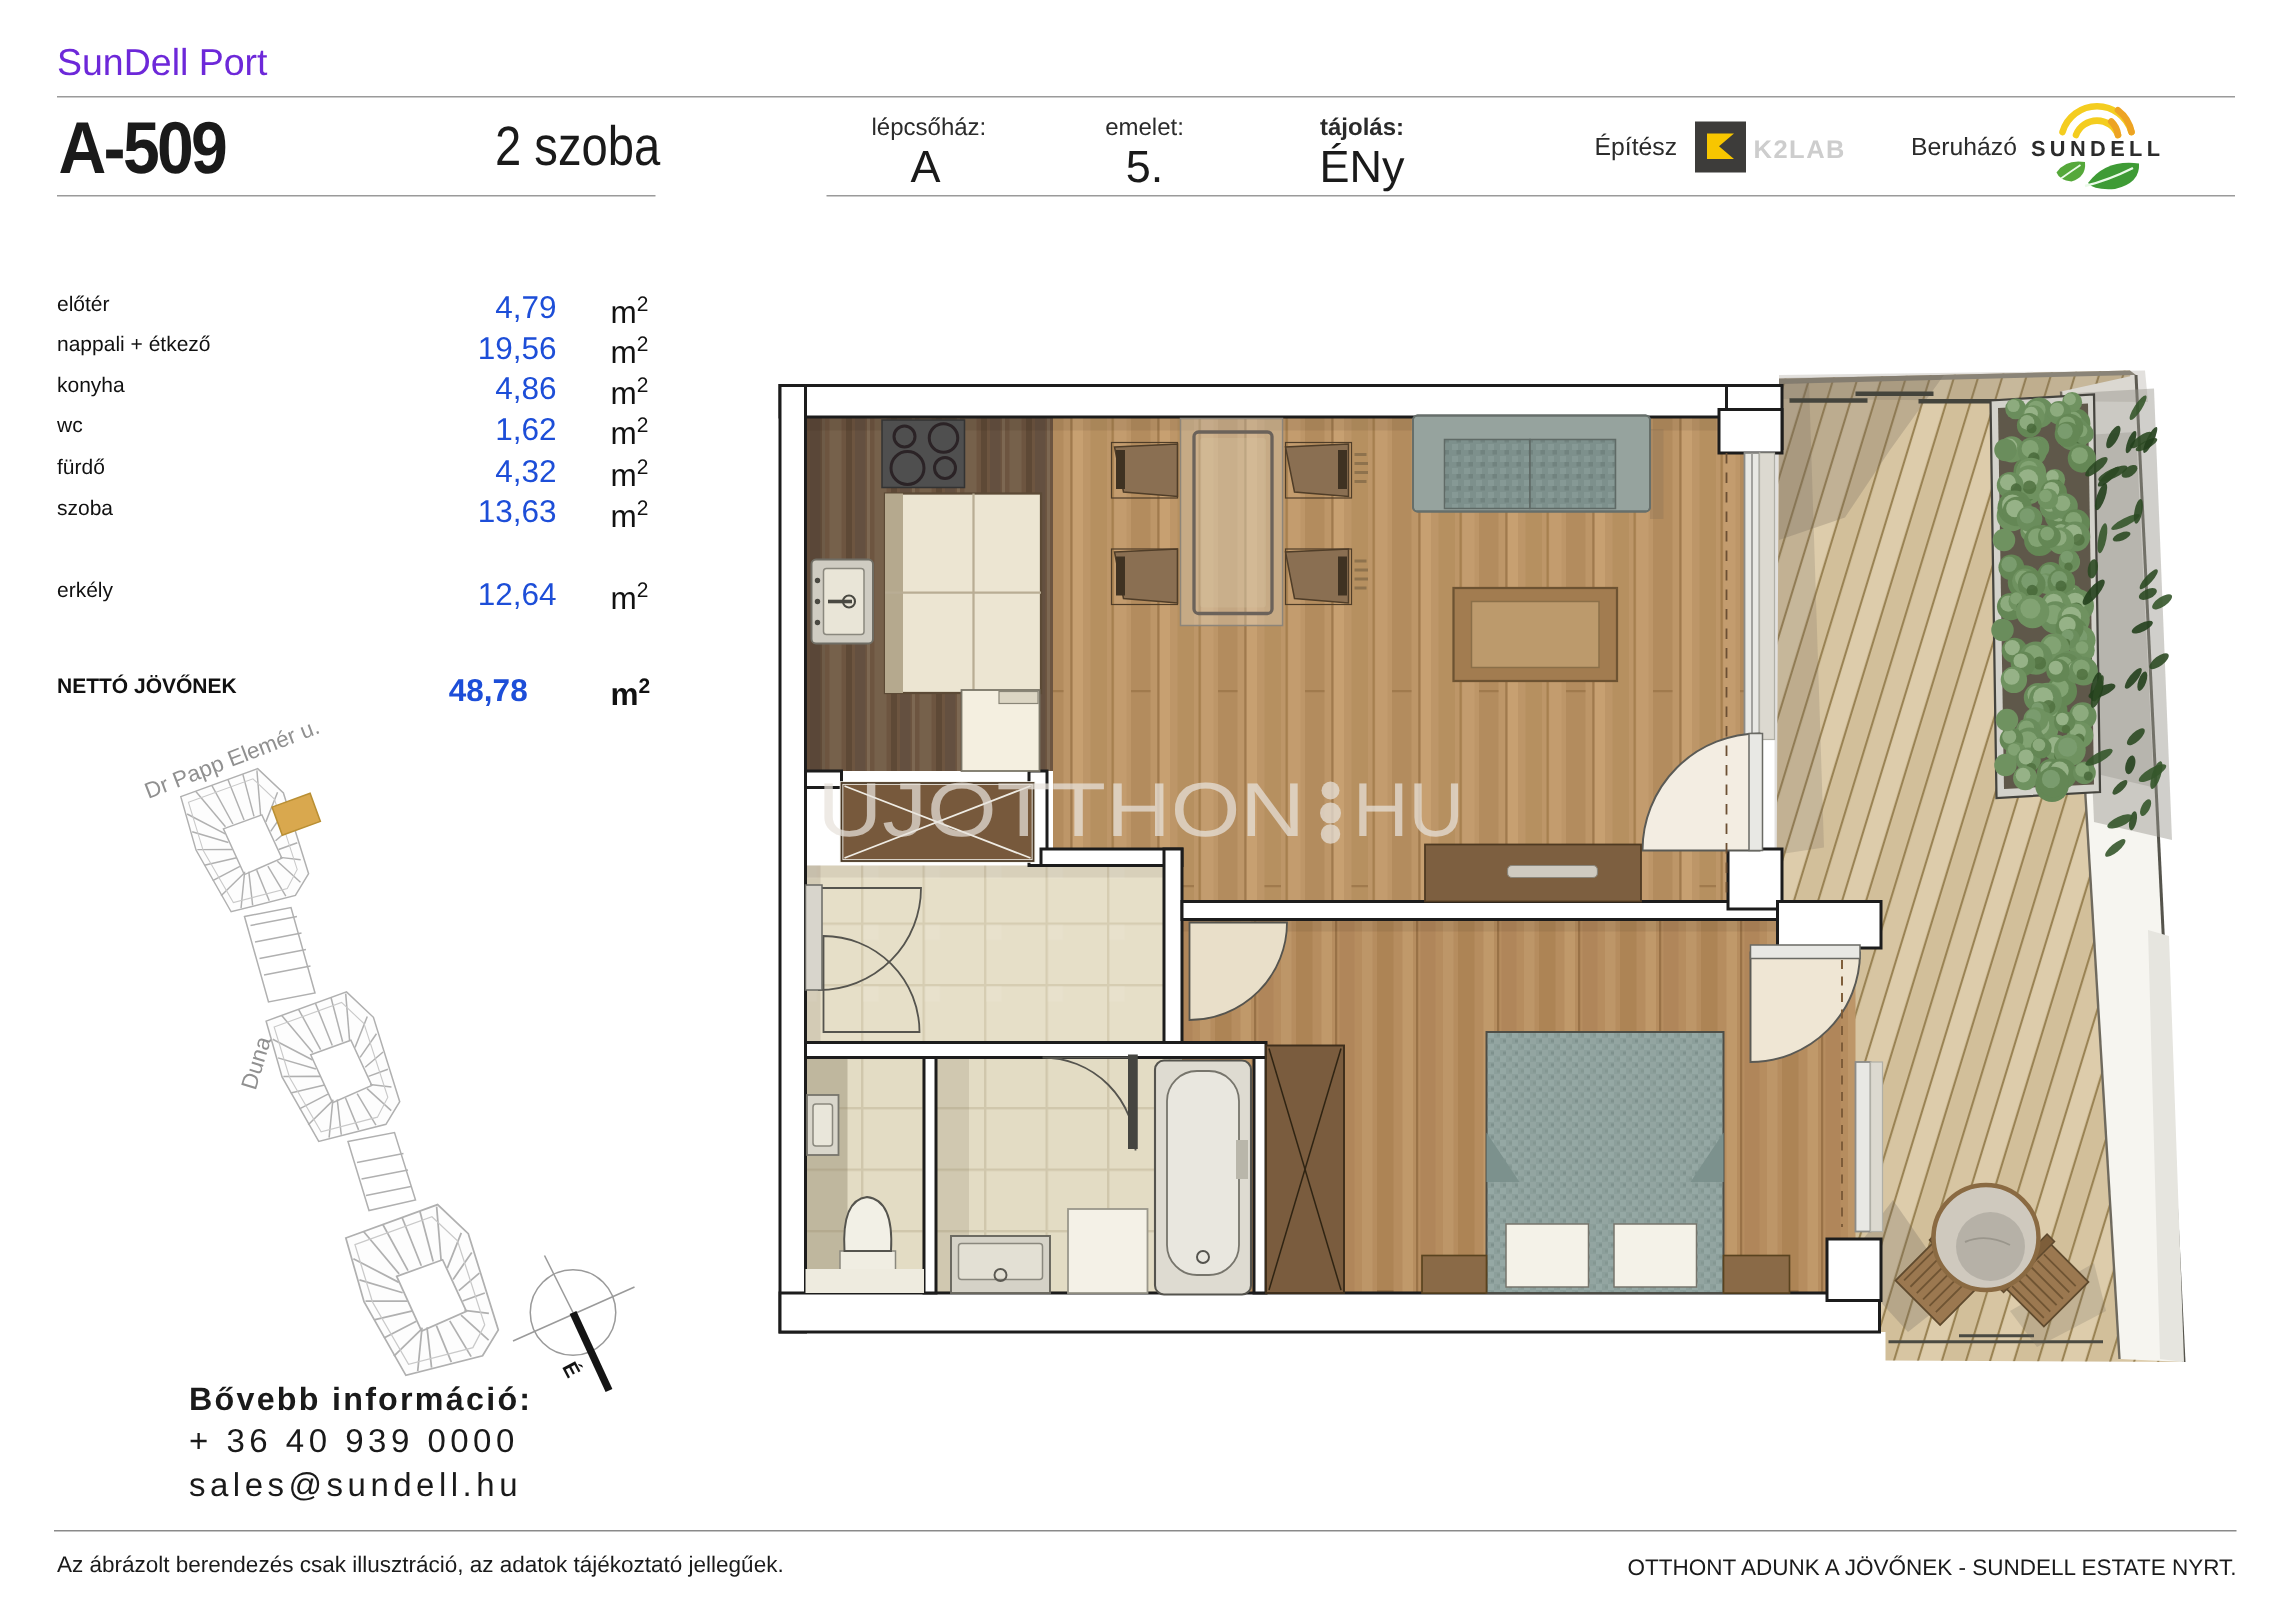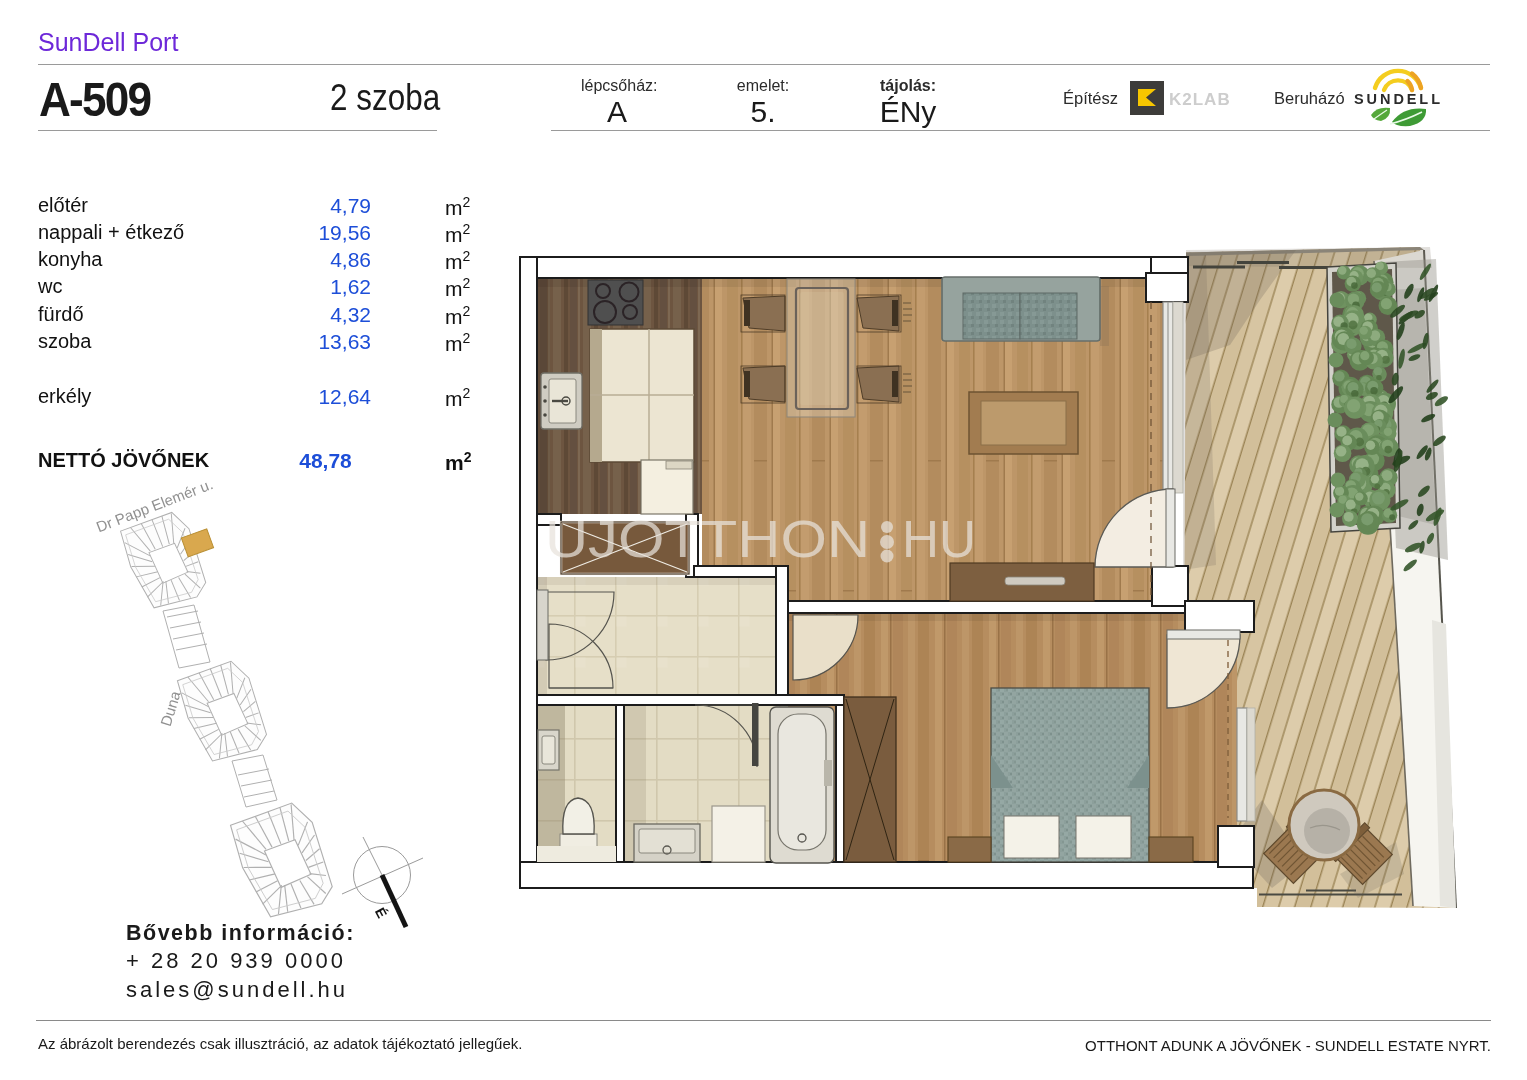--- a/index.html
+++ b/index.html
@@ -9,7 +9,7 @@
   .abs{position:absolute;}
   .lbl{font-size:16px;color:#2b2b2b;}
   .val{font-size:30px;color:#1a1a1a;}
-  .row{font-size:20px;color:#111;}
+  .row{font-size:14px;color:#111;}
   .num{font-size:21px;color:#1d4ed8;text-align:right;}
   .m2{font-size:21px;color:#111;margin-left:38px;}
   sup{font-size:14px;}

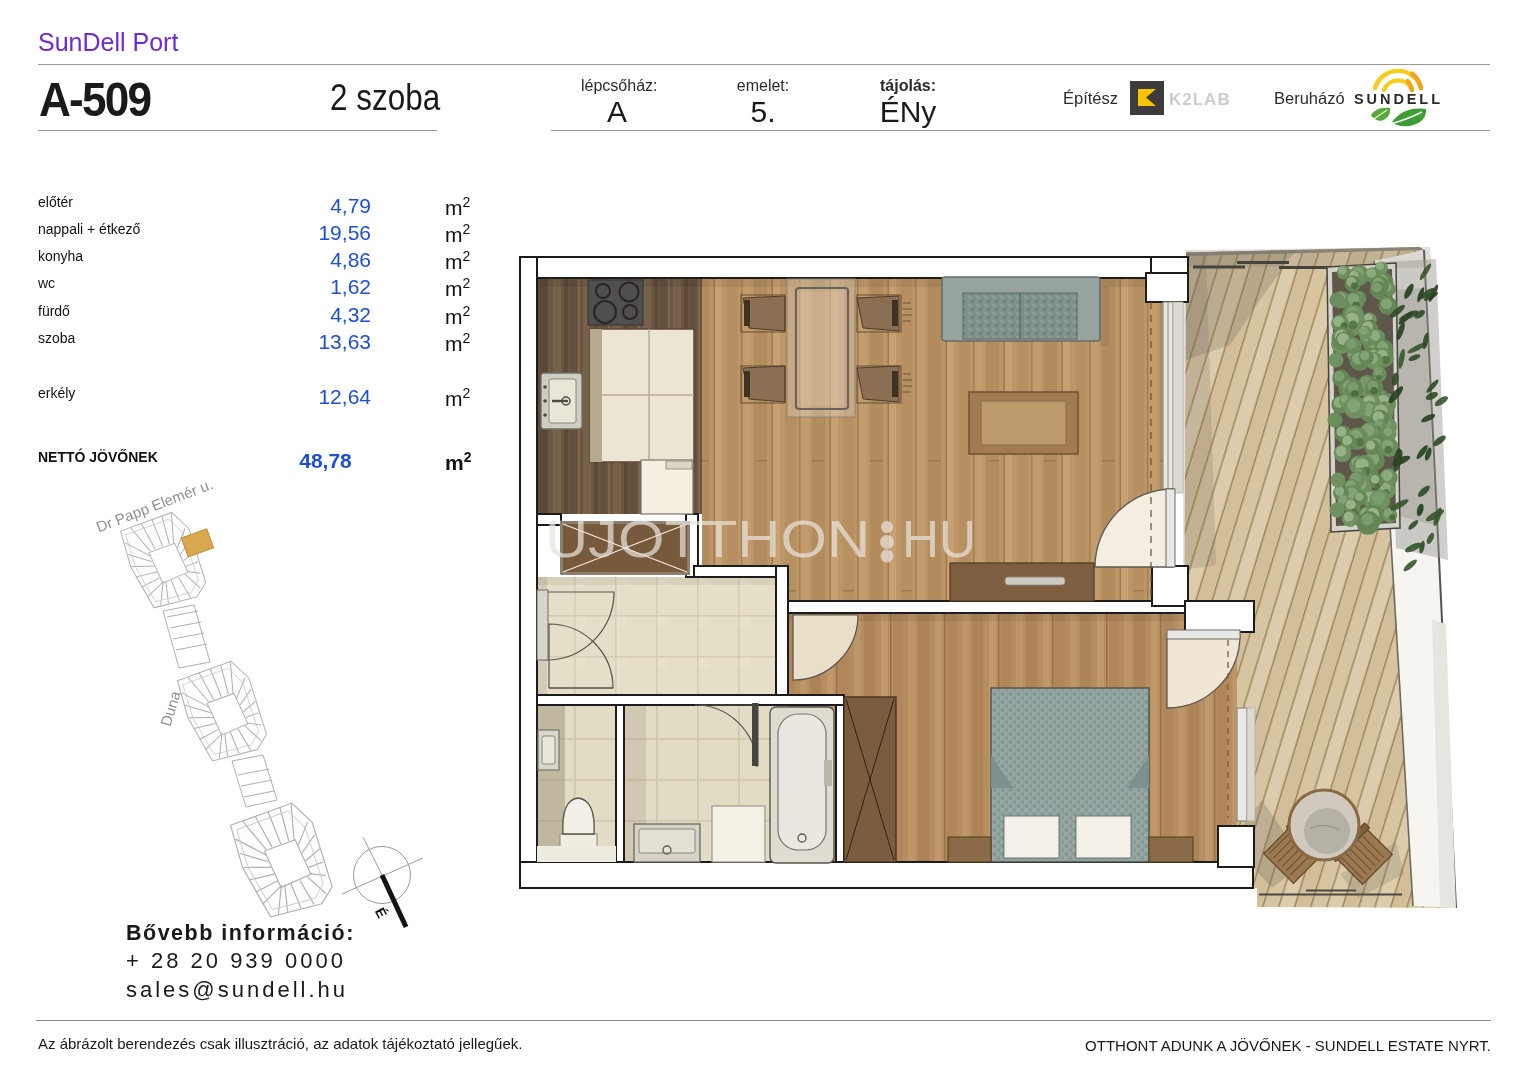--- a/index.html
+++ b/index.html
@@ -11,7 +11,7 @@
   .val{font-size:30px;color:#1a1a1a;}
   .row{font-size:14px;color:#111;}
   .num{font-size:21px;color:#1d4ed8;text-align:right;}
-  .m2{font-size:21px;color:#111;margin-left:38px;}
+  .m2{font-size:21px;color:#111;}
   sup{font-size:14px;}
   .hline{background:#9a9a9a;height:1px;}
 </style>

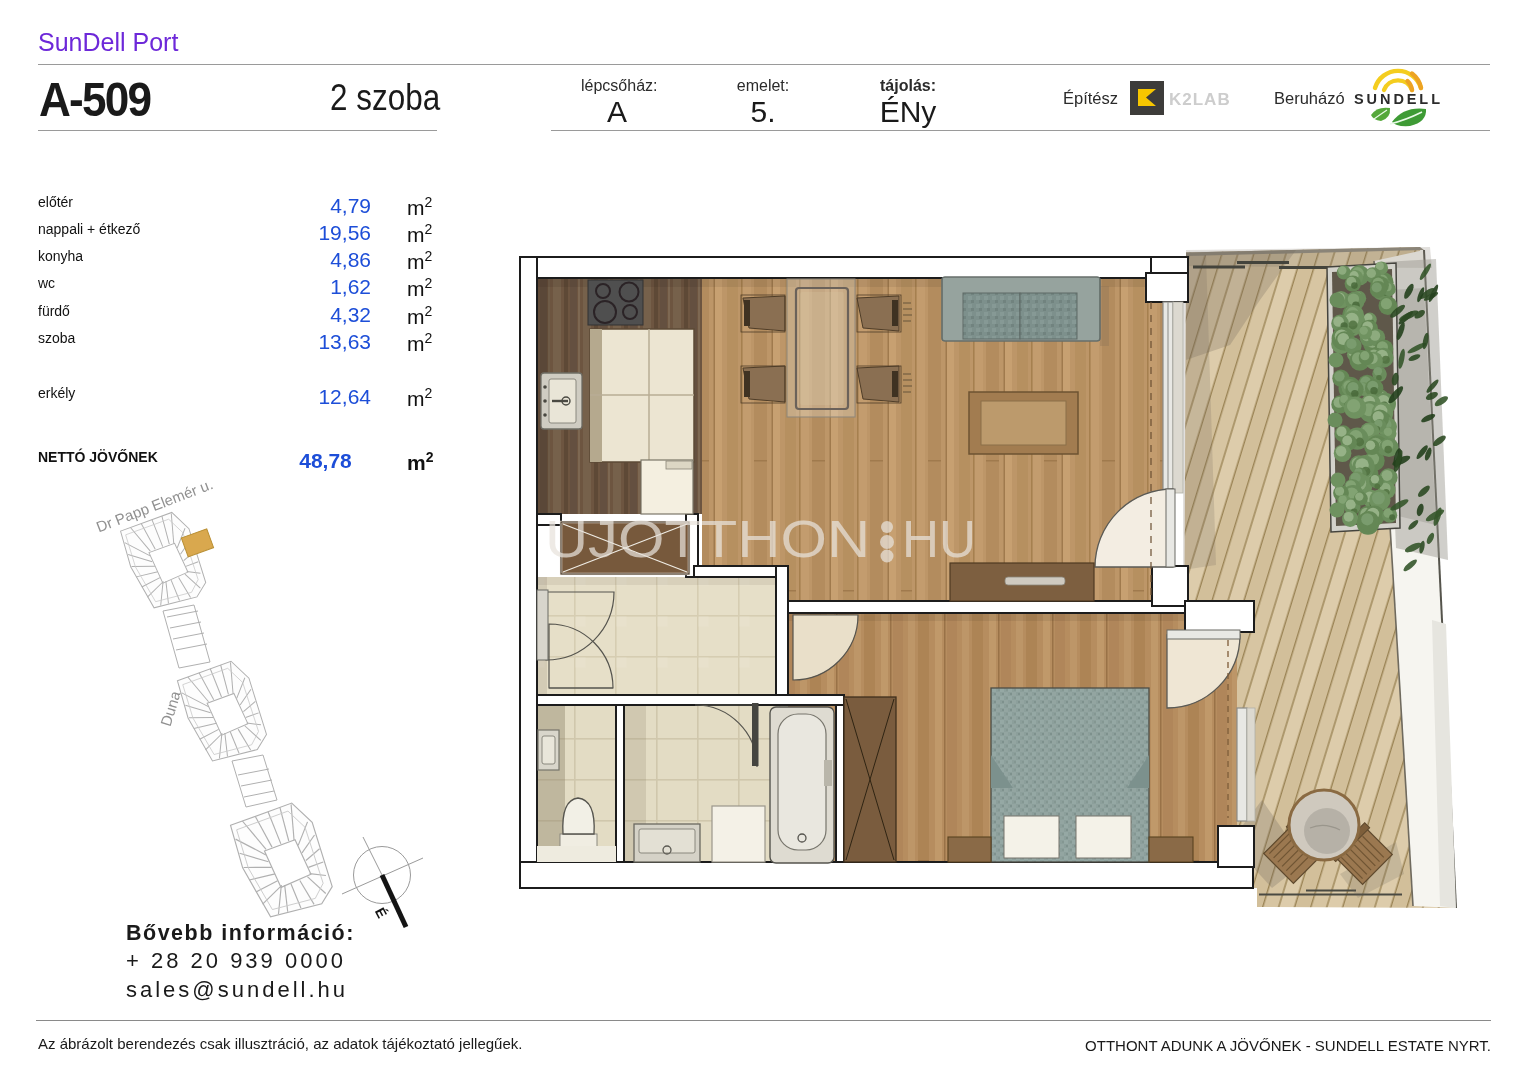--- a/index.html
+++ b/index.html
@@ -100,7 +100,7 @@
 
 <div class="abs" style="left:126px;top:921px;font-size:21.5px;font-weight:bold;letter-spacing:1.5px;">Bővebb információ:</div>
 
-<div class="abs" style="left:126px;top:948px;font-size:22px;letter-spacing:3px;">+ 28 20 939 0000</div>
+<div class="abs" style="left:126px;top:948px;font-size:22px;letter-spacing:3px;">+ 36 40 939 0000</div>
 
 <div class="abs" style="left:126px;top:977px;font-size:22px;letter-spacing:3px;">sales@sundell.hu</div>
 

